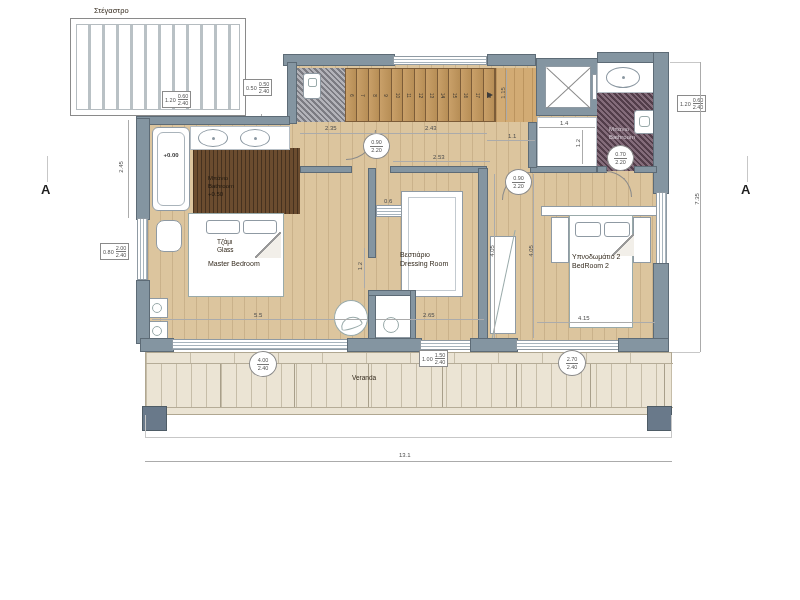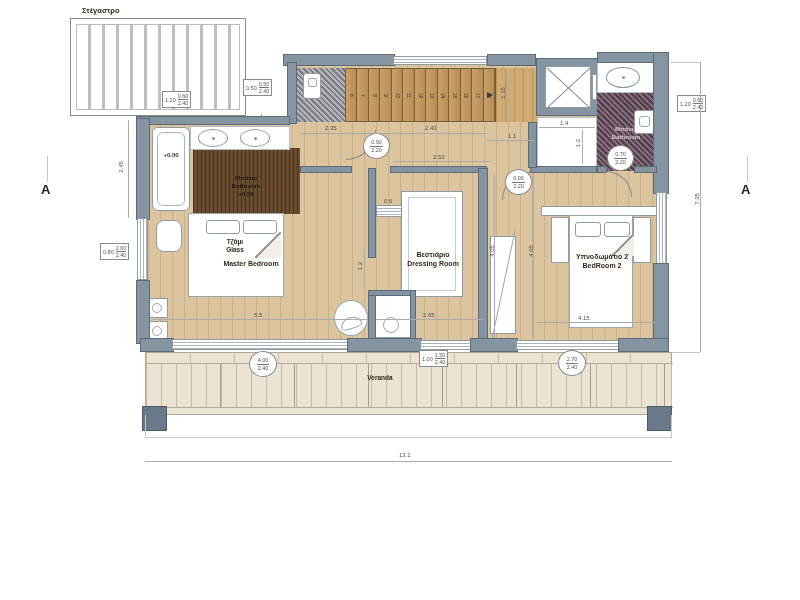--- a/index.html
+++ b/index.html
@@ -26,7 +26,7 @@
   .rot{transform:rotate(-90deg);transform-origin:center;}
   .dimline{background:#ababab;}
   .extline{background:#c7c7c7;}
-  .roomlbl{font-weight:bold;font-size:7px;color:#33291c;text-align:center;line-height:1.3;white-space:nowrap;}
+  .roomlbl{font-weight:normal;font-size:7px;color:#33291c;text-align:left;line-height:1.3;white-space:nowrap;margin-left:12px;}
   .dimbox{display:flex;align-items:center;gap:2px;background:#fff;border:1px solid #8a8a8a;
           padding:1px 2px;font-size:5.5px;color:#555;}
   .frac{display:flex;flex-direction:column;align-items:center;line-height:1.1;}

